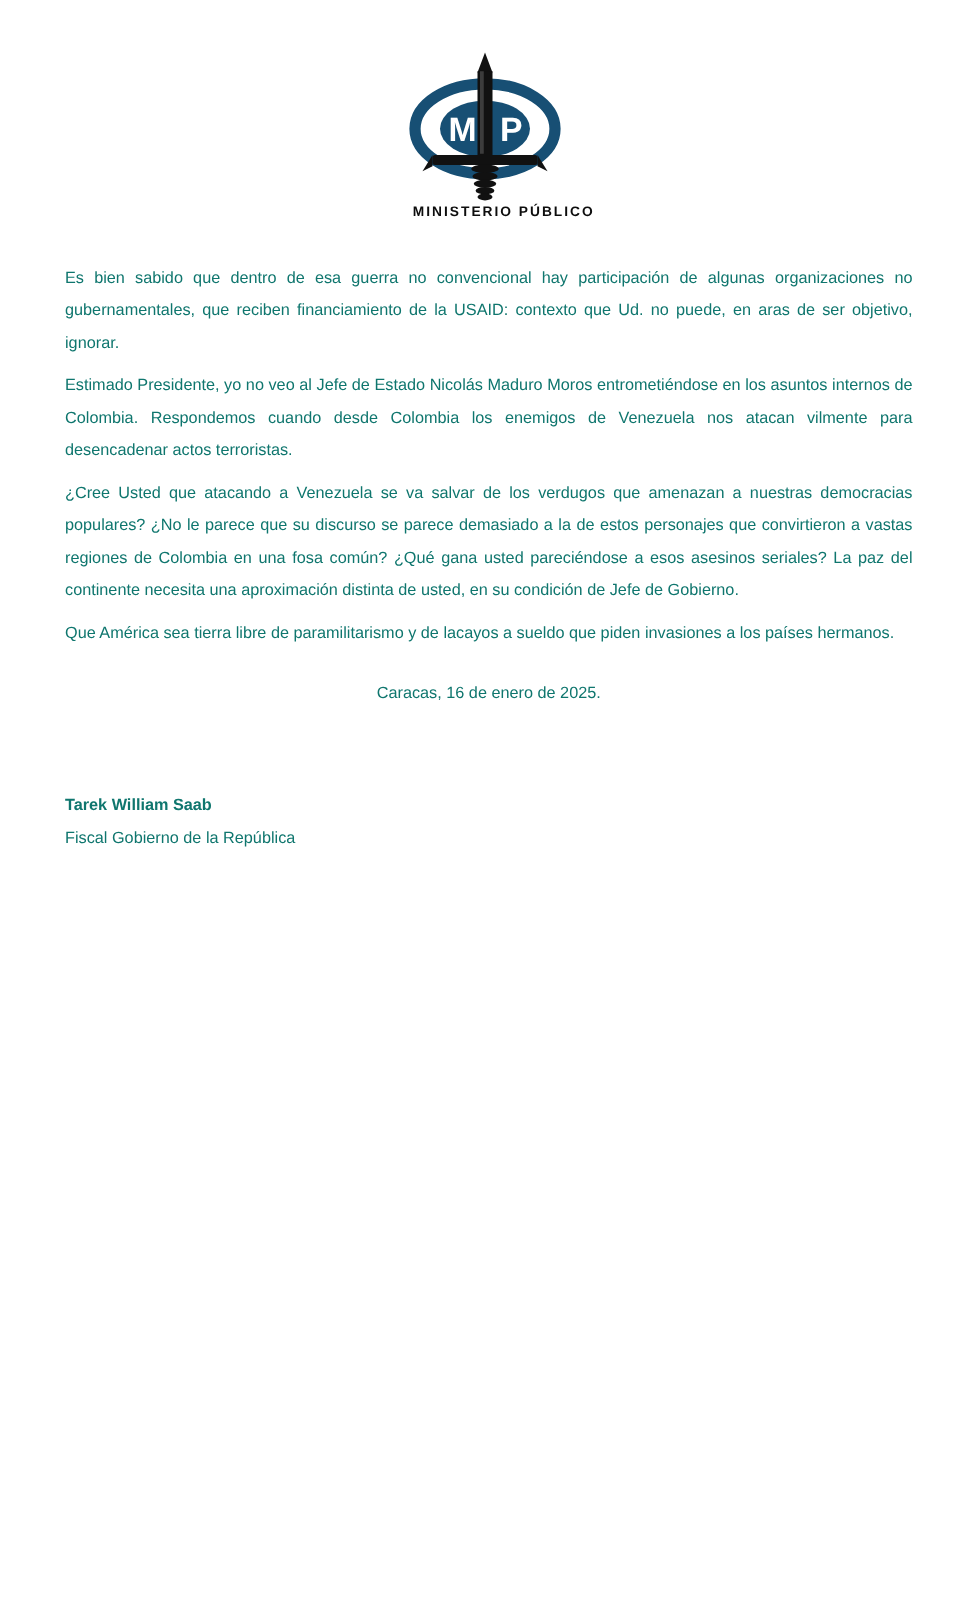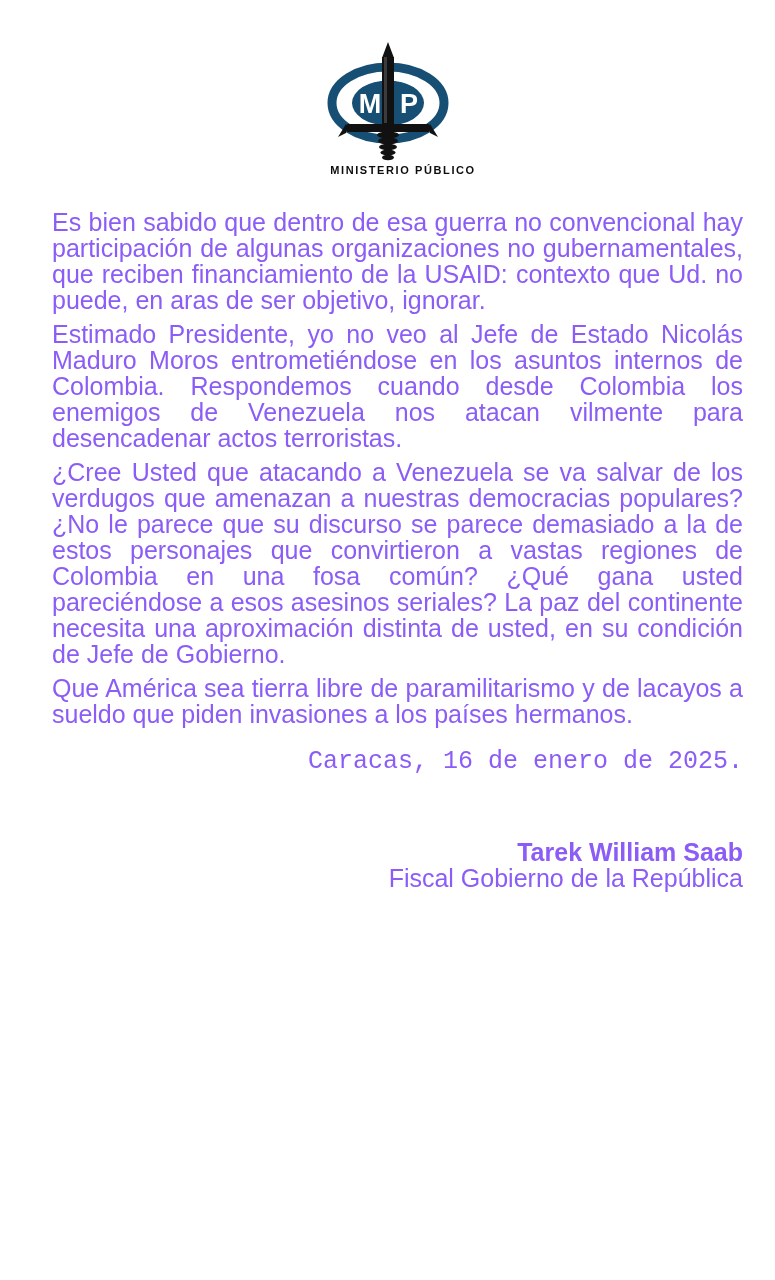--- a/index.html
+++ b/index.html
@@ -23,10 +23,10 @@
     margin-left: 31px;
   }
   .content {
-    margin: 32px 32px 0 52px;
-    font-size: 25px;
+    margin: 32px 45px 0 52px;
+    font-size: 13px;
     line-height: 26px;
-    color: #8b5cf6;
+    color: #0f766e;
     text-align: justify;
   }
   .content p { margin: 0 0 8px 0; }

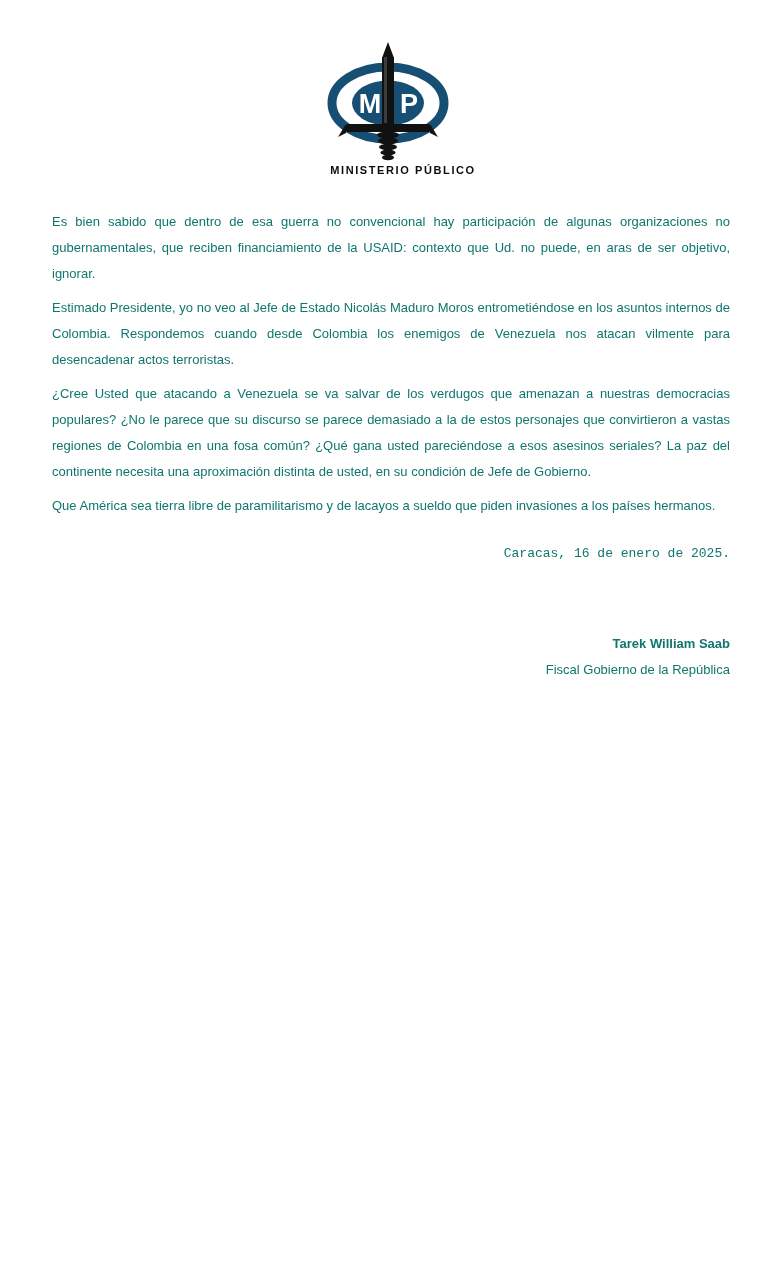--- a/index.html
+++ b/index.html
@@ -32,8 +32,7 @@
   .content p { margin: 0 0 8px 0; }
   .dateline {
     margin-top: 22px;
-    text-align: right;
-    font-family: Liberation Mono, monospace;
+    text-align: center;
   }
   .signature {
     margin-top: 64px;

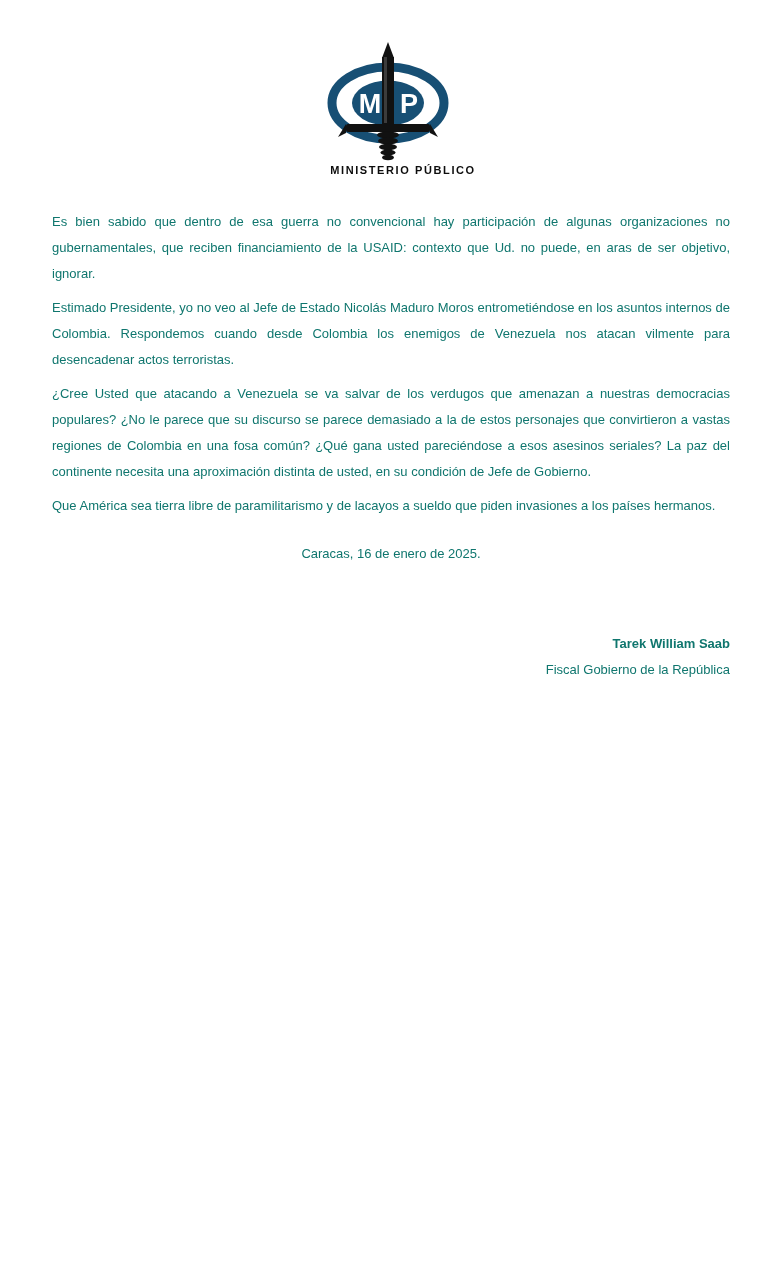--- a/index.html
+++ b/index.html
@@ -36,7 +36,7 @@
   }
   .signature {
     margin-top: 64px;
-    text-align: right;
+    text-align: left;
   }
   .sig-name { font-weight: bold; }
 </style>

